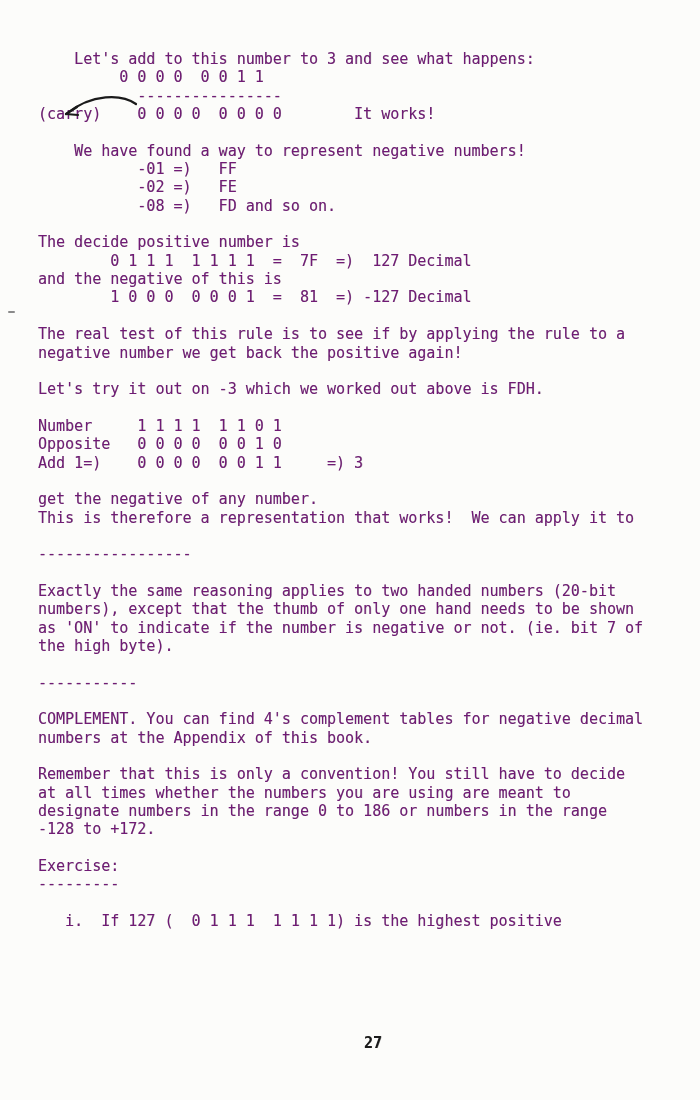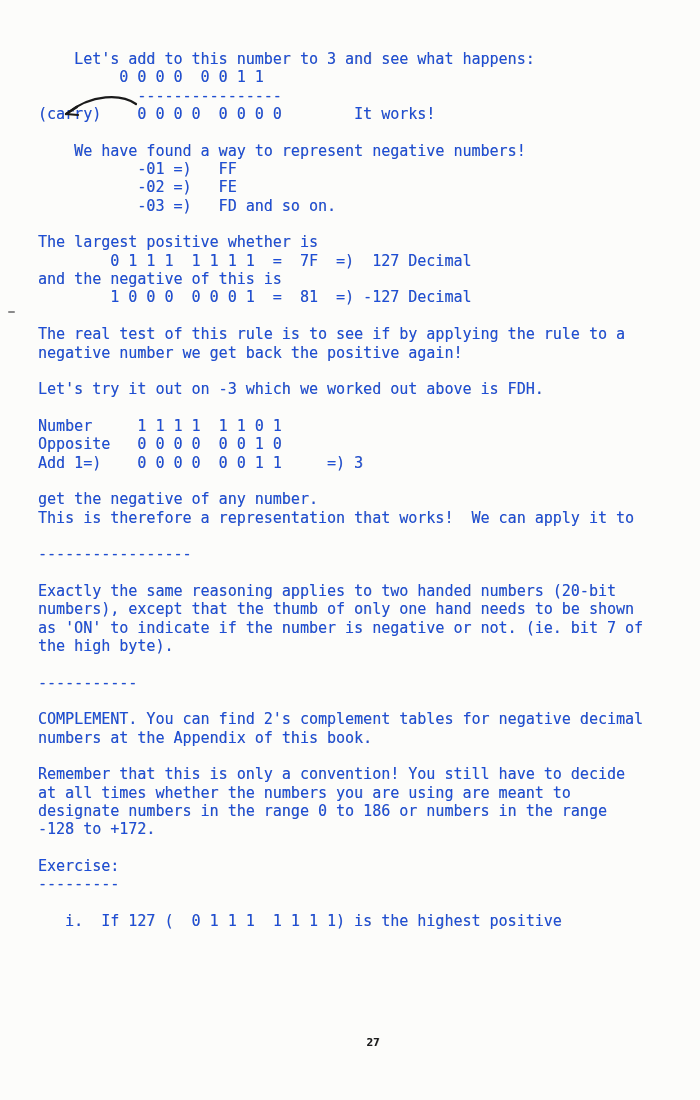--- a/index.html
+++ b/index.html
@@ -57,7 +57,7 @@
 </head>
 <body style="background: rgb(252, 252, 250);">
 
-<div id="doc" style="color: #1d4ed8;">
+<div id="doc" style="color: #701a75;">
     <div class="line">    Let's add to this number to 3 and see what happens:</div>
     <div class="line">         0 0 0 0  0 0 1 1</div>
     <div class="line">           ----------------</div>

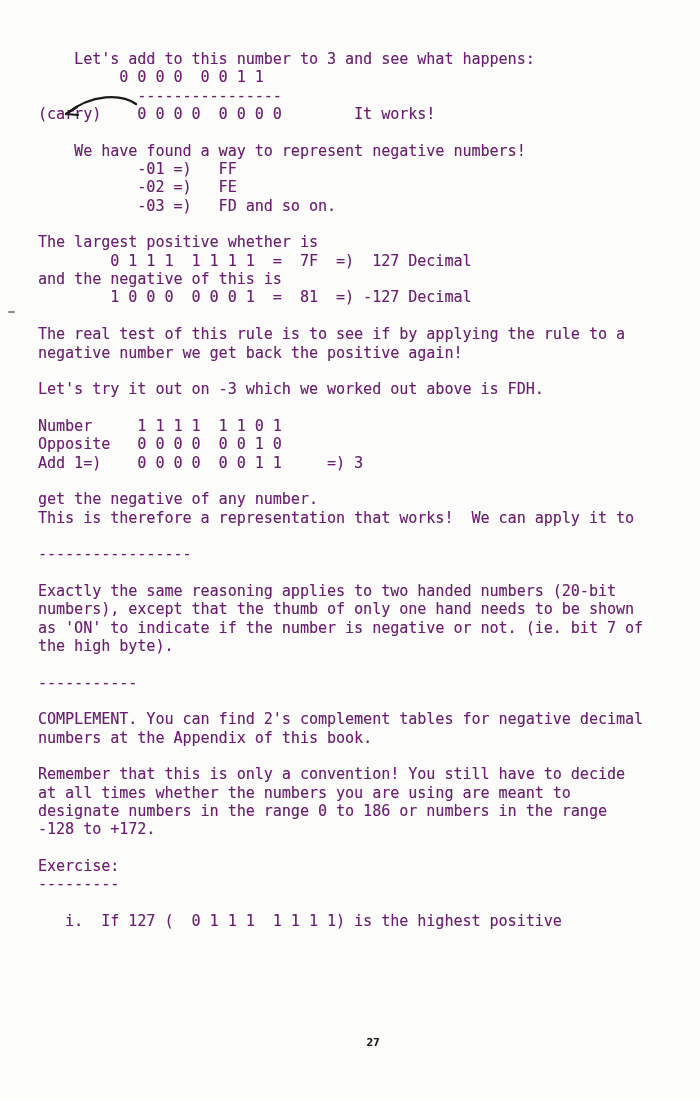--- a/index.html
+++ b/index.html
@@ -66,7 +66,7 @@
     <div class="line">    We have found a way to represent negative numbers!</div>
     <div class="line">           -01 =)   FF</div>
     <div class="line">           -02 =)   FE</div>
-    <div class="line">           -03 =)   FD and so on.</div>
+    <div class="line">           -08 =)   FD and so on.</div>
     <div class="line"></div>
     <div class="line">The largest positive whether is</div>
     <div class="line">        0 1 1 1  1 1 1 1  =  7F  =)  127 Decimal</div>

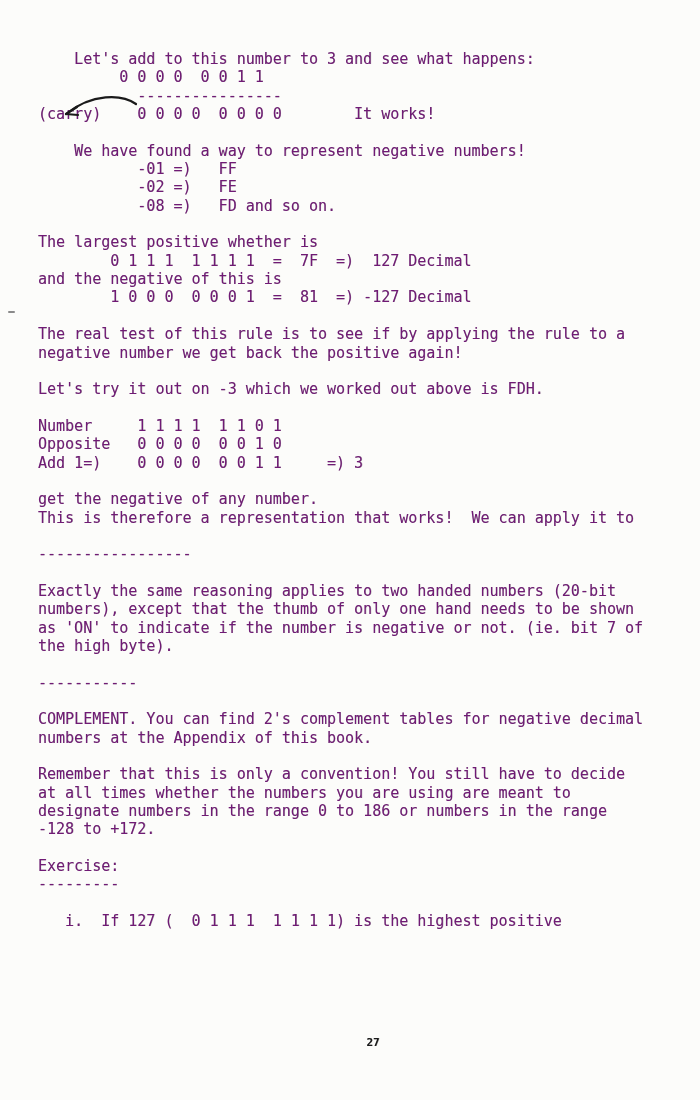--- a/index.html
+++ b/index.html
@@ -68,7 +68,7 @@
     <div class="line">           -02 =)   FE</div>
     <div class="line">           -08 =)   FD and so on.</div>
     <div class="line"></div>
-    <div class="line">The largest positive whether is</div>
+    <div class="line">The decide positive number is</div>
     <div class="line">        0 1 1 1  1 1 1 1  =  7F  =)  127 Decimal</div>
     <div class="line">and the negative of this is</div>
     <div class="line">        1 0 0 0  0 0 0 1  =  81  =) -127 Decimal</div>

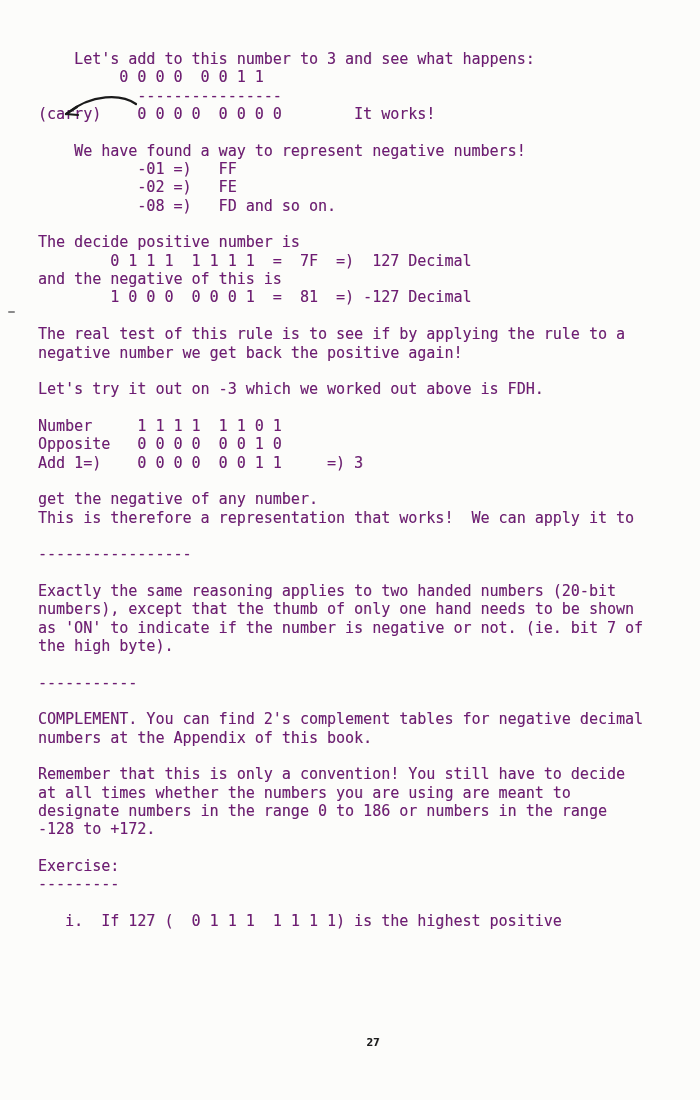--- a/index.html
+++ b/index.html
@@ -94,7 +94,7 @@
     <div class="line"></div>
     <div class="line">-----------</div>
     <div class="line"></div>
-    <div class="line">COMPLEMENT. You can find 2's complement tables for negative decimal</div>
+    <div class="line">COMPLEMENT. You can find 4's complement tables for negative decimal</div>
     <div class="line">numbers at the Appendix of this book.</div>
     <div class="line"></div>
     <div class="line">Remember that this is only a convention! You still have to decide</div>

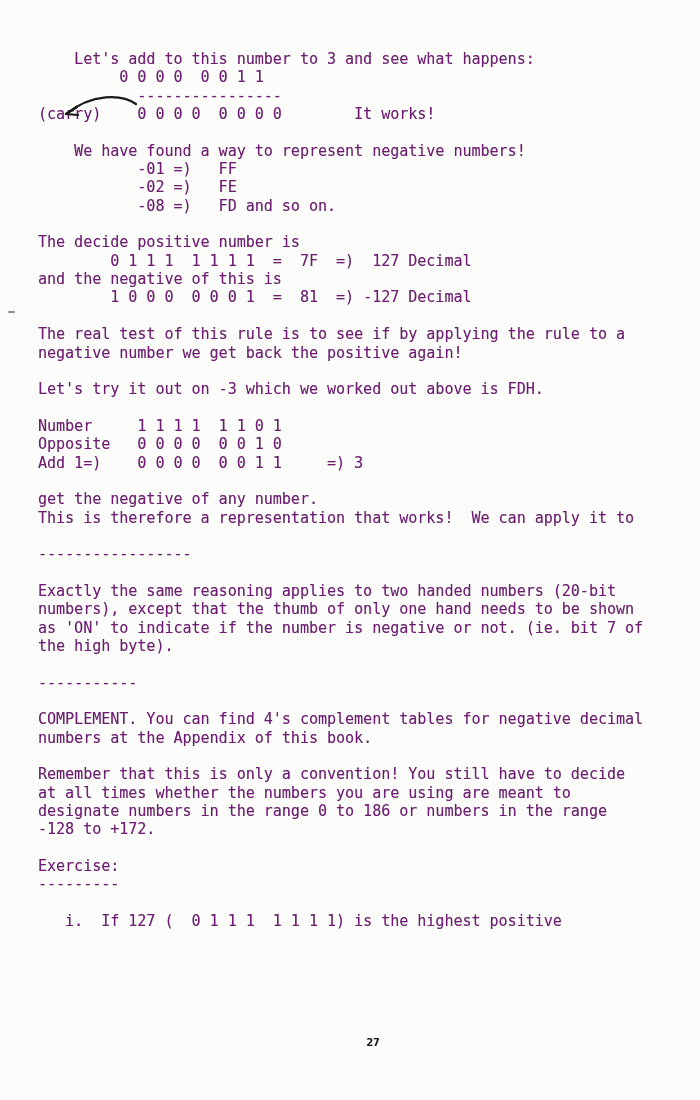--- a/index.html
+++ b/index.html
@@ -39,7 +39,7 @@
     top: 1034px;
     width: 36px;
     text-align: center;
-    font-size: 11px;
+    font-size: 15px;
     font-weight: 700;
     line-height: 18px;
     text-shadow: 0.4px 0.4px 0 rgba(20,20,20,0.45);

